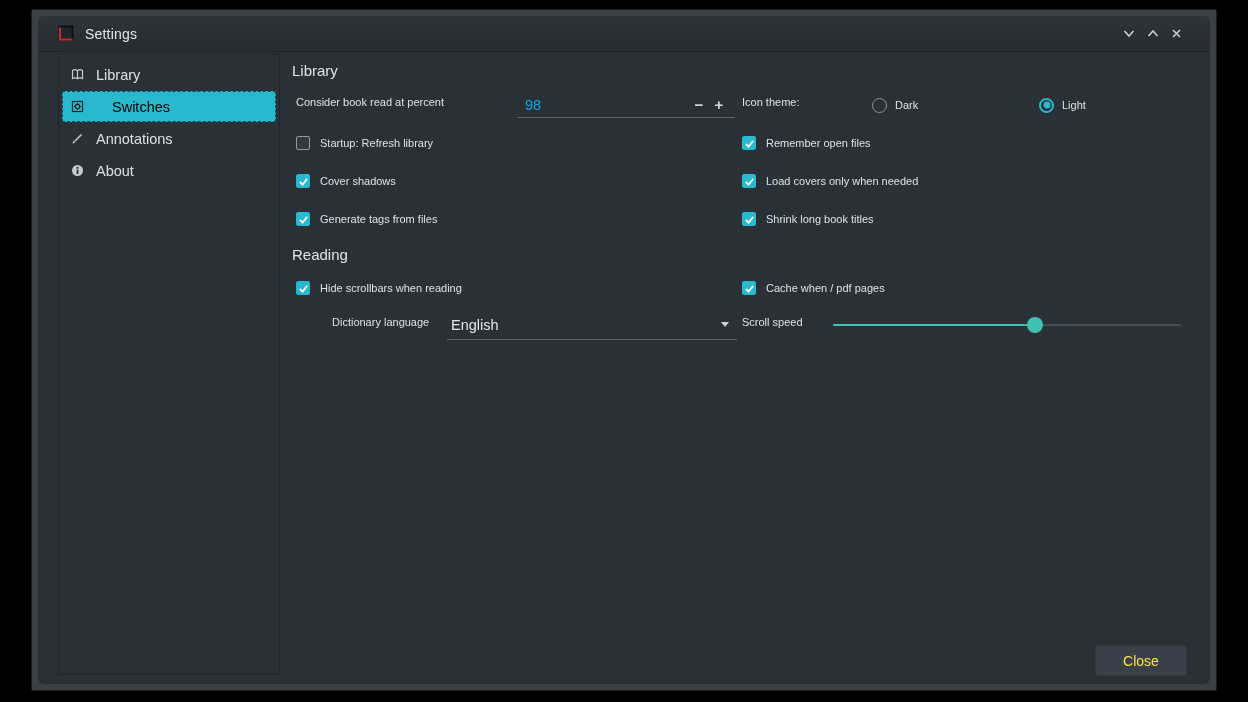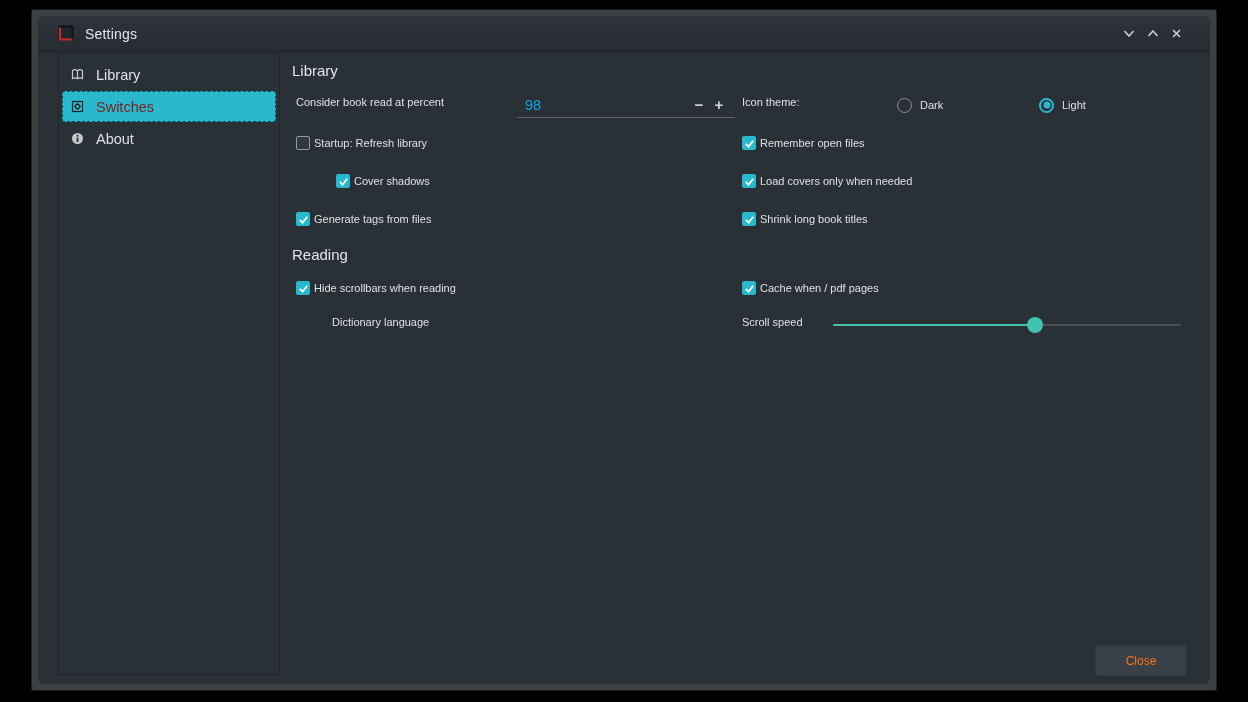--- a/index.html
+++ b/index.html
@@ -51,8 +51,9 @@
   .sidebar-item svg .stroke { stroke:#c5cacd; }
   .sidebar-item svg .fill   { fill:#c5cacd; }
   .sidebar-item.checked {
-    background:var(--accent); color:#7f1d1d;
+    background:var(--accent); color:#000000;
     border:1px dashed rgba(10,40,48,.75);
+    gap:16px;
   }
   .sidebar-item.checked svg .stroke { stroke:#1b2226; }
 

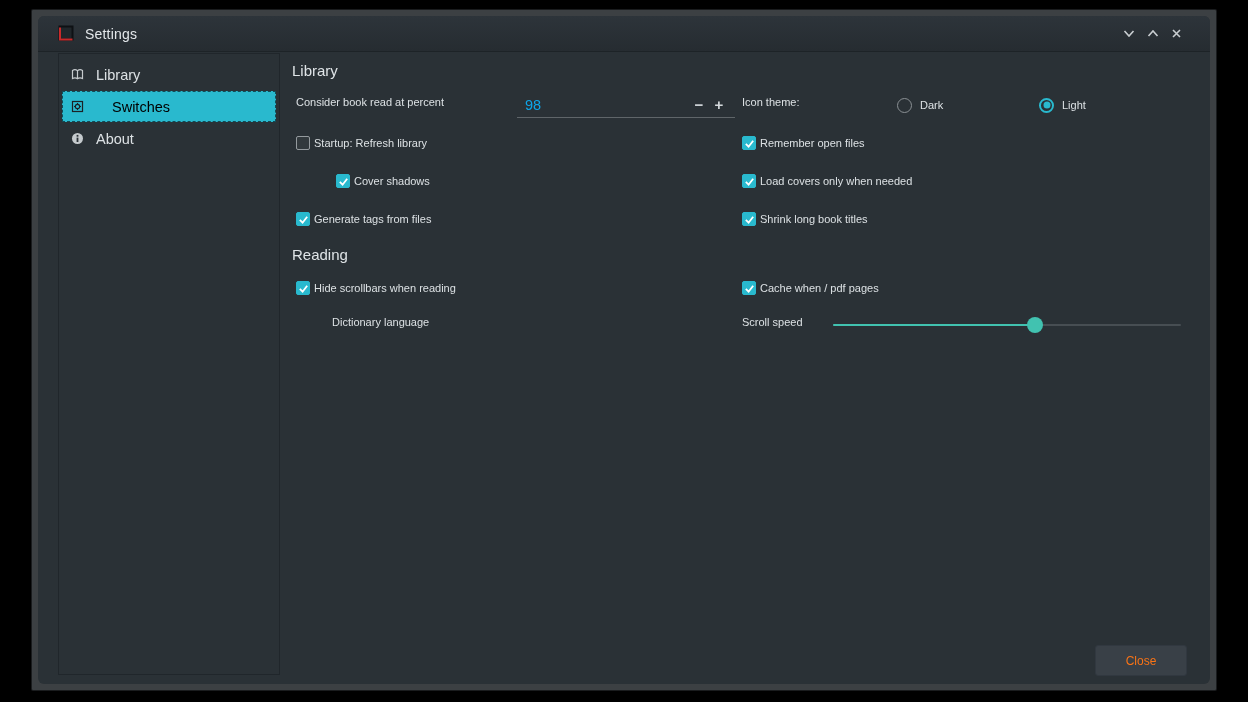--- a/index.html
+++ b/index.html
@@ -201,7 +201,7 @@
         </div>
 
         <div class="abs lbl" style="left:462px; top:44px;">Icon theme:</div>
-        <div class="abs radio-group" style="left:617px; top:44px;text-align:right;">
+        <div class="abs radio-group" style="left:592px; top:44px;text-align:right;">
           <span class="radio-circle"></span>
           <span class="lbl">Dark</span>
         </div>

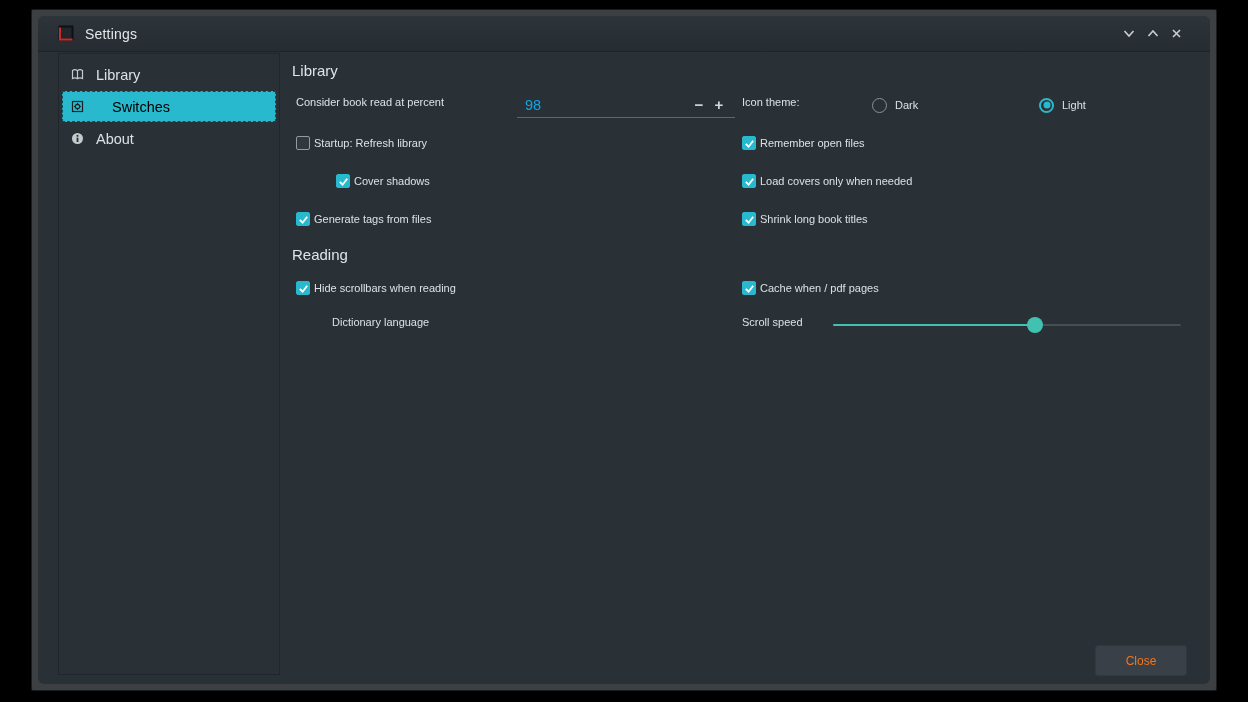--- a/index.html
+++ b/index.html
@@ -175,6 +175,15 @@
           <span>Switches</span>
         </div>
 
+        <div class="sidebar-item">
+          <span class="si-icon">
+            <svg width="13" height="13" viewBox="0 0 13 13">
+              <path class="stroke" d="M4,9 L10.5,2.5" fill="none" stroke-width="1.6"></path>
+              <path class="fill" d="M1.5,11.5 L2.4,8.4 L4.6,10.6 Z"></path>
+            </svg>
+          </span>
+          <span>Annotations</span>
+        </div>
 
         <div class="sidebar-item">
           <span class="si-icon">

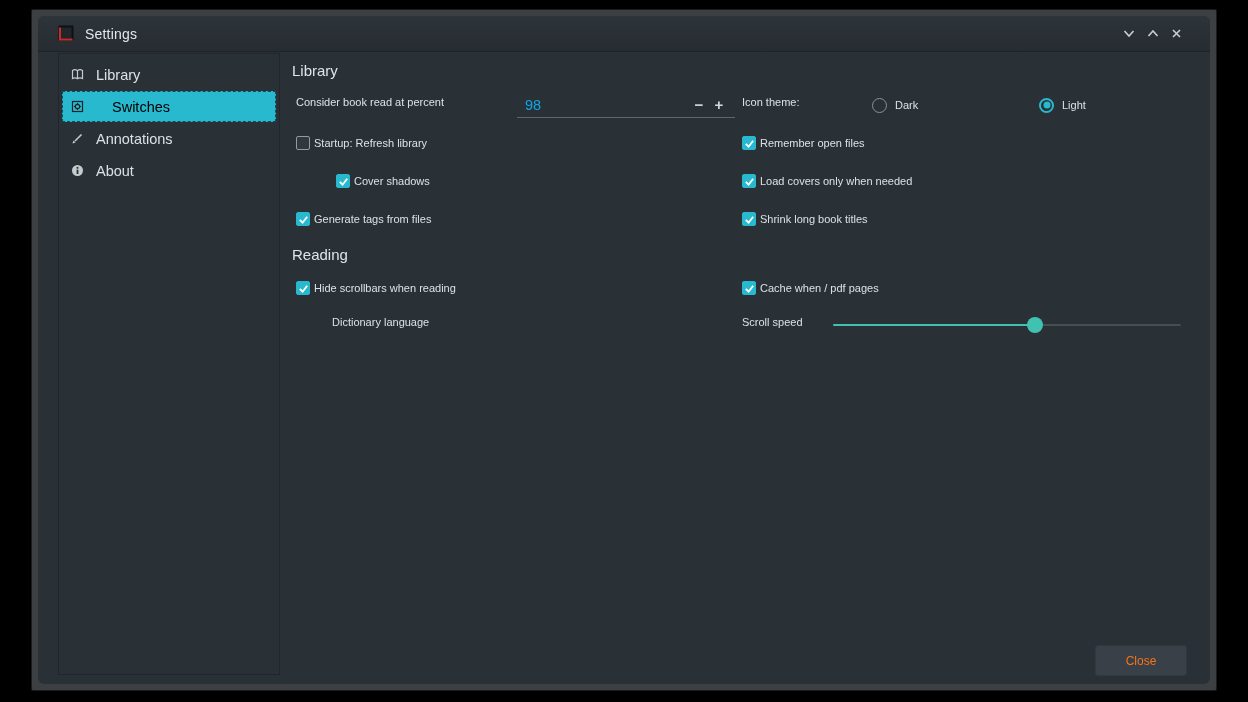--- a/index.html
+++ b/index.html
@@ -84,7 +84,7 @@
   }
 
   
-  .check-row { display:flex; align-items:center; gap:4px; height:18px; }
+  .check-row { display:flex; align-items:center; gap:10px; height:18px; }
   .checkbox { width:14px; height:14px; border-radius:2px;
               border:1px solid #949a9e; background:rgba(255,255,255,.04);
               display:flex; align-items:center; justify-content:center; }

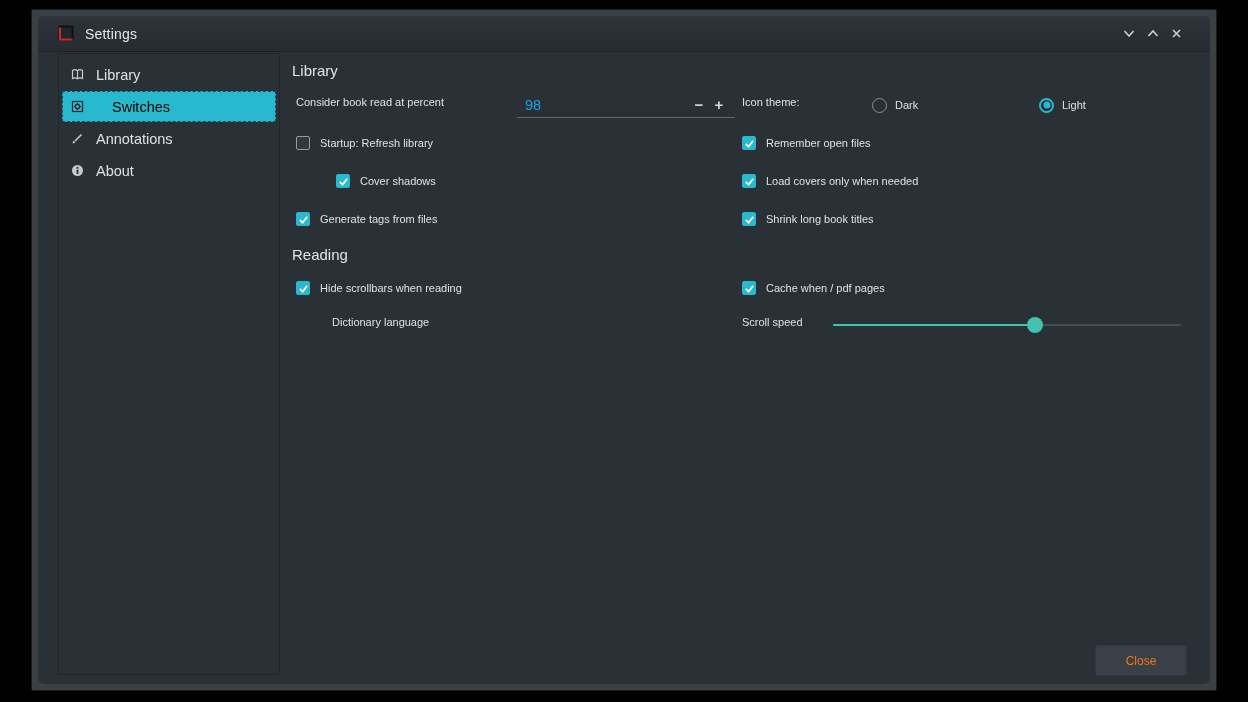--- a/index.html
+++ b/index.html
@@ -232,7 +232,7 @@
           <span class="lbl">Remember open files</span>
         </div>
 
-        <div class="abs check-row checked" style="left:16px; top:120px;margin-left:40px;">
+        <div class="abs check-row checked" style="left:16px; top:120px;">
           <span class="checkbox">
               <svg width="11" height="11" viewBox="0 0 12 12">
                 <polyline points="2,6.5 5,9.5 10,3" fill="none" stroke="#fff" stroke-width="2"></polyline>

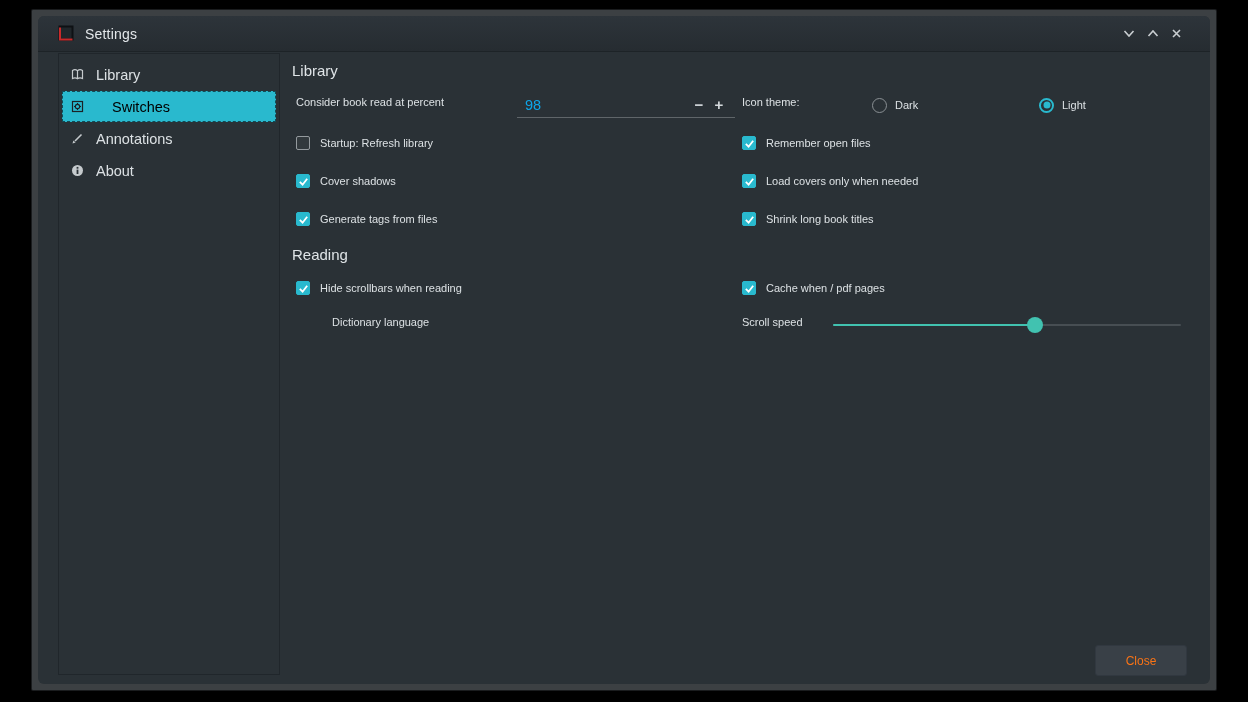--- a/index.html
+++ b/index.html
@@ -286,6 +286,10 @@
         </div>
 
         <div class="abs lbl" style="left:16px; top:264px;margin-left:36px;">Dictionary language</div>
+        <div class="abs combobox">
+          <span class="combo-value">English</span>
+          <span class="combo-arrow"></span>
+        </div>
 
         <div class="abs lbl" style="left:462px; top:264px;">Scroll speed</div>
         <div class="abs slider" style="--pct: 58%;">

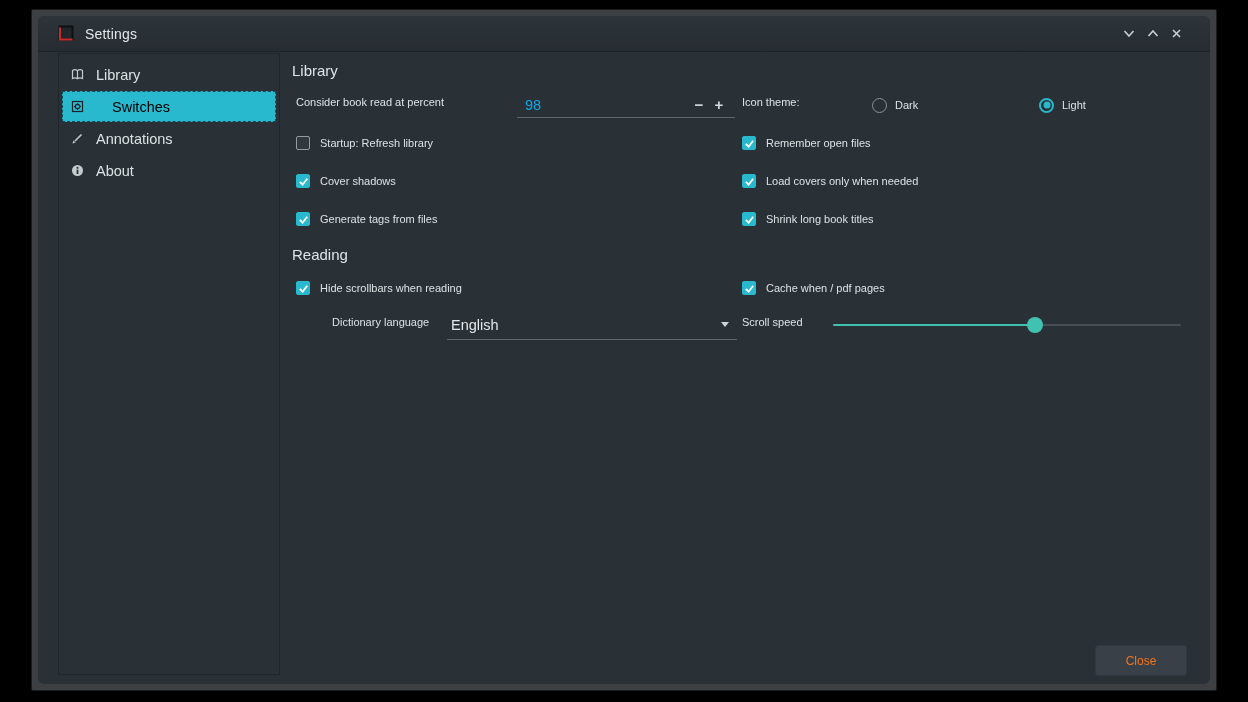--- a/index.html
+++ b/index.html
@@ -116,7 +116,7 @@
   .close-btn {
     left:815px; top:593px; width:92px; height:31px;
     background:#394047; border:1px solid #313840; border-radius:3px;
-    color:#f97316; font-size:12px; display:flex; align-items:center;
+    color:#fde047; font-size:14px; display:flex; align-items:center;
     justify-content:center; cursor:default;
   }
 </style>

